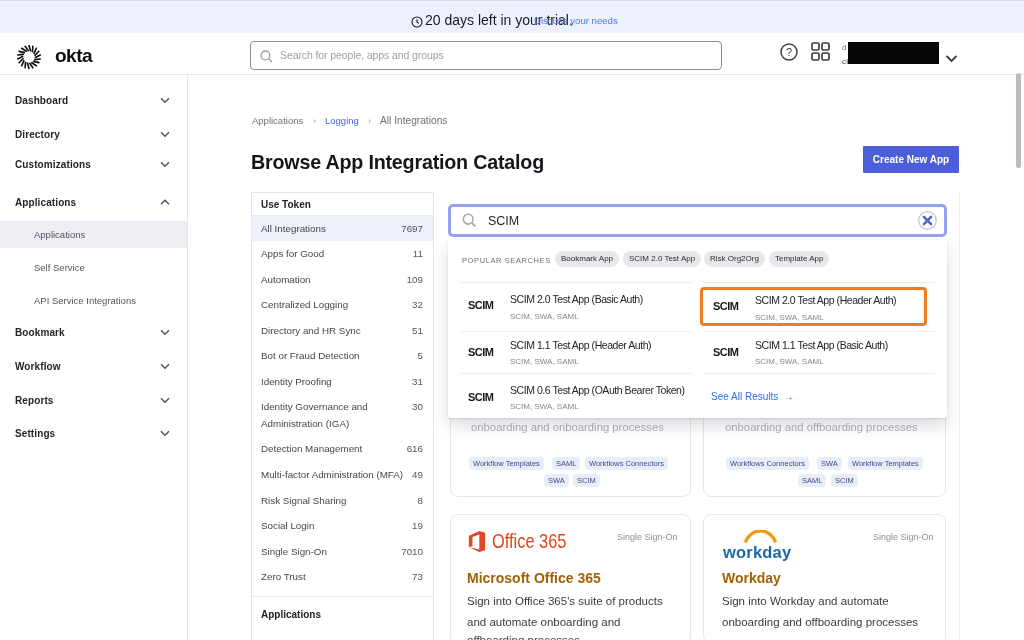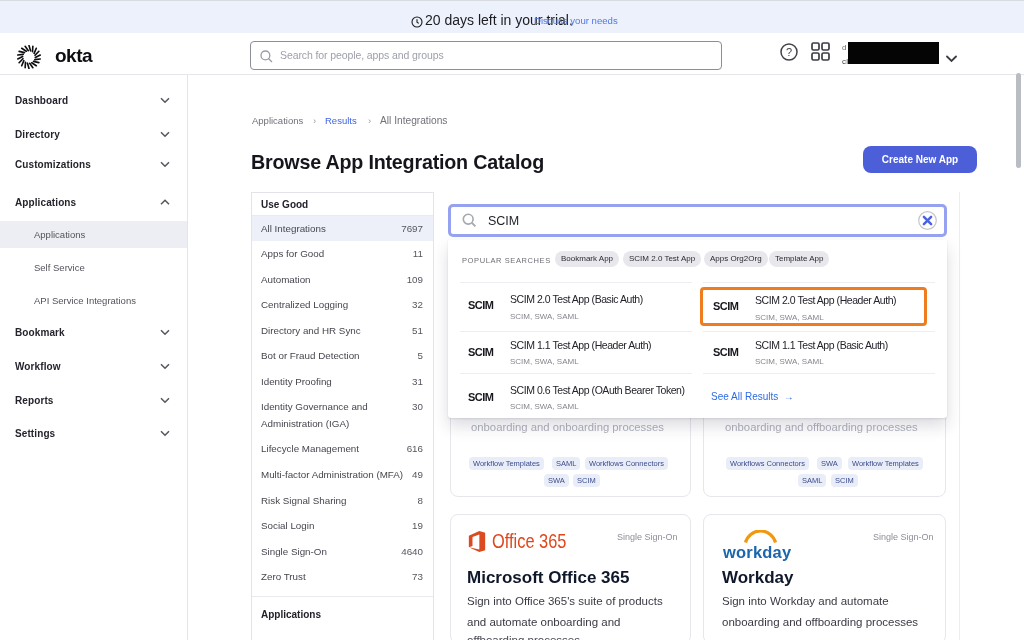--- a/index.html
+++ b/index.html
@@ -149,7 +149,7 @@
 
 <div class="abs crumb" style="left:252px;top:120px">Applications</div>
 <div class="abs crumb" style="left:313px;top:120px;color:#9a9aa2">›</div>
-<div class="abs crumb" style="left:325px;top:120px;color:#3f63e4">Results</div>
+<div class="abs crumb" style="left:325px;top:120px;color:#3f63e4">Logging</div>
 <div class="abs crumb" style="left:368px;top:120px;color:#9a9aa2">›</div>
 <div class="abs crumb" style="left:380px;top:120px;font-size:10.2px">All Integrations</div>
 <div class="abs h1" style="left:251px;top:151px">Browse App Integration Catalog</div>

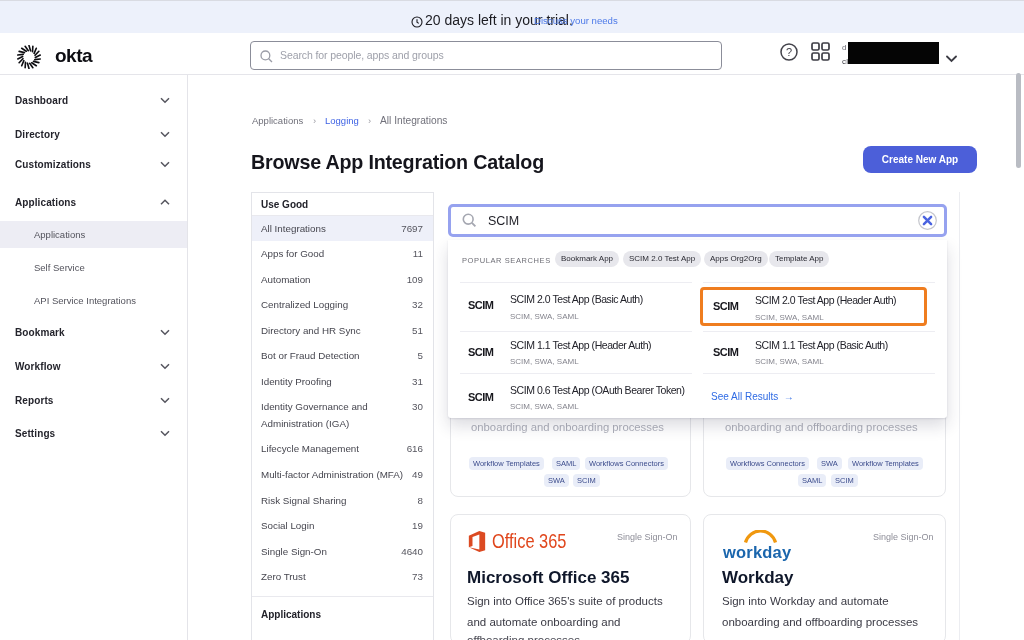--- a/index.html
+++ b/index.html
@@ -18,7 +18,7 @@
 
 .crumb{font-size:9.5px;color:#70707a;transform:translateY(-50%)}
 .h1{font-size:19.7px;font-weight:bold;color:#15151c;letter-spacing:-0.2px}
-.btn{left:863px;top:146px;width:114px;height:27px;background:#4c5fd9;border-radius:8px;color:#fff;font-size:10px;font-weight:bold;display:flex;align-items:center;justify-content:center}
+.btn{left:863px;top:146px;width:96px;height:27px;background:#4c5fd9;border-radius:1px;color:#fff;font-size:10px;font-weight:bold;display:flex;align-items:center;justify-content:center}
 
 .fpanel{left:251px;top:192px;width:183px;height:460px;border:1px solid #e3e4e9;background:#fff}
 .fhead{position:absolute;left:10px;font-size:10px;font-weight:bold;color:#22222a;transform:translateY(-50%)}

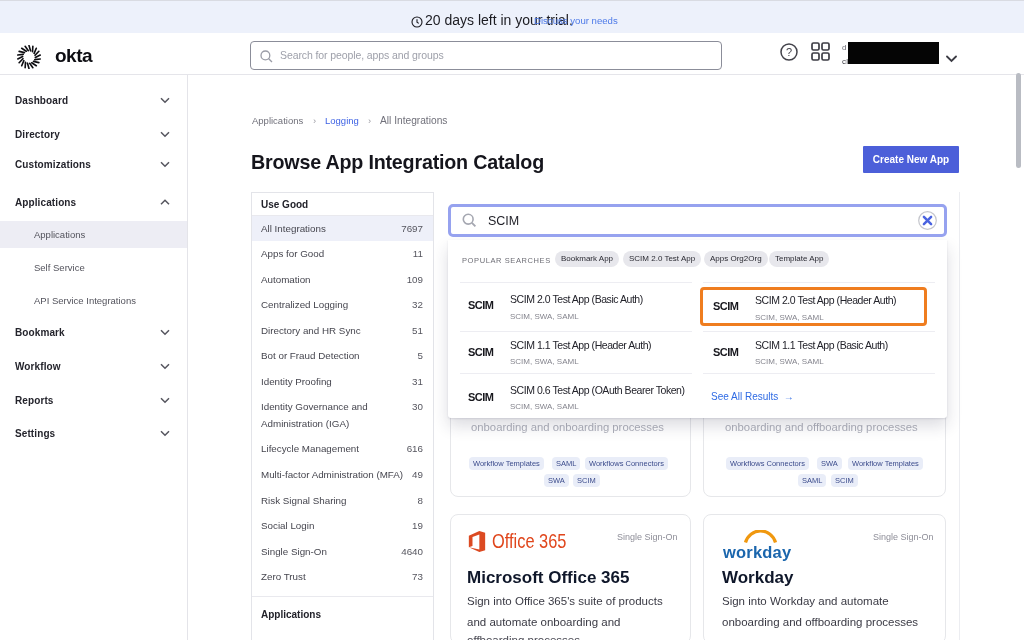--- a/index.html
+++ b/index.html
@@ -157,7 +157,7 @@
 
 <div class="abs fpanel"></div>
 <div class="abs" style="z-index:3">
-  <div class="fhead" style="left:261px;top:204px">Use Good</div>
+  <div class="fhead" style="left:261px;top:204px">Use Token</div>
   <div class="fdiv" style="left:252px;top:215px"></div>
   <div class="abs" style="left:252px;top:216px;width:181px;height:25px;background:#eef0f9"></div>
   <div class="frow" style="left:252px;top:228px">

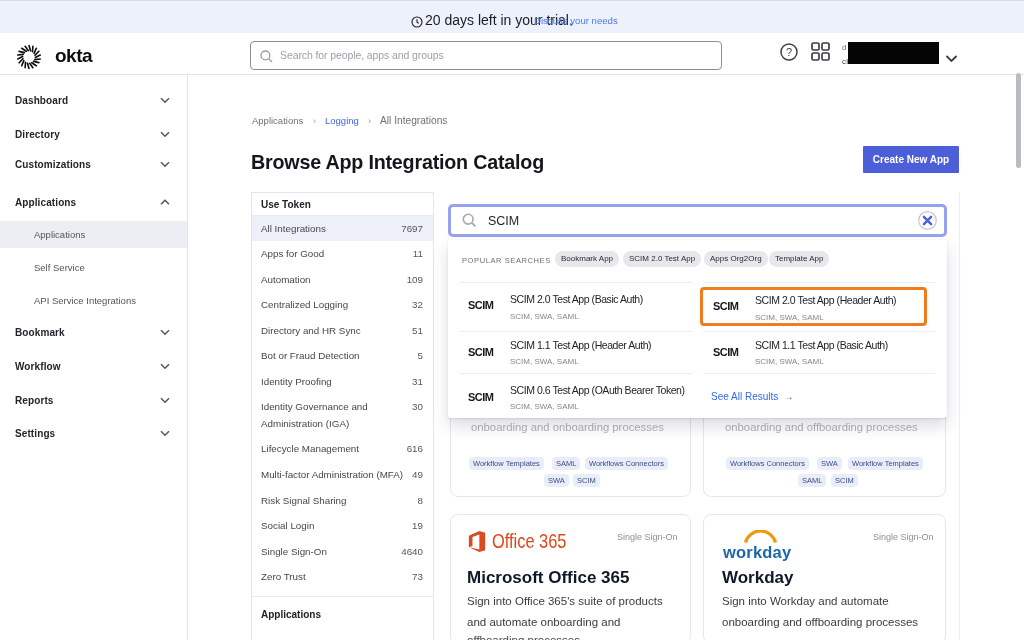--- a/index.html
+++ b/index.html
@@ -279,7 +279,7 @@
   <div style="position:absolute;left:14px;top:20px;font-size:7.5px;letter-spacing:0.6px;color:#6e6e76;transform:translateY(-50%)">POPULAR SEARCHES&nbsp;&nbsp;:</div>
   <div class="psc" style="left:107px">Bookmark App</div>
   <div class="psc" style="left:175px">SCIM 2.0 Test App</div>
-  <div class="psc" style="left:256px">Apps Org2Org</div>
+  <div class="psc" style="left:256px">Risk Org2Org</div>
   <div class="psc" style="left:321px">Template App</div>
 
   <div class="ddiv" style="left:12px;top:42px;width:232px"></div>

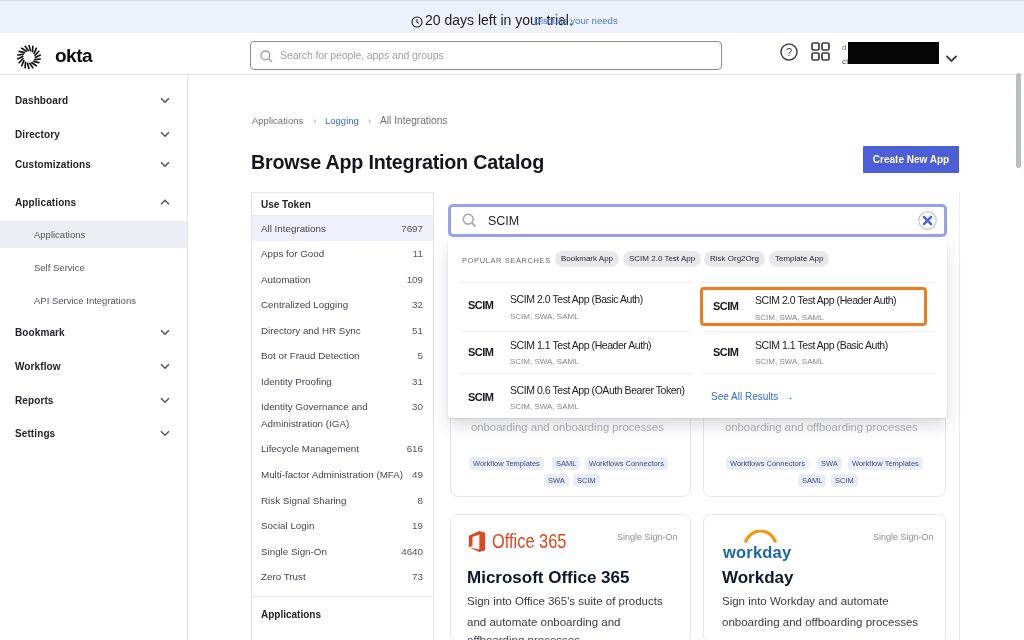--- a/index.html
+++ b/index.html
@@ -196,7 +196,7 @@
       <span class="l">Administration (IGA)</span>
     </div>
   <div class="frow" style="left:252px;top:448px">
-      <span class="l">Lifecycle Management</span>
+      <span class="l">Detection Management</span>
       <span class="c">616</span>
     </div>
   <div class="frow" style="left:252px;top:474px">

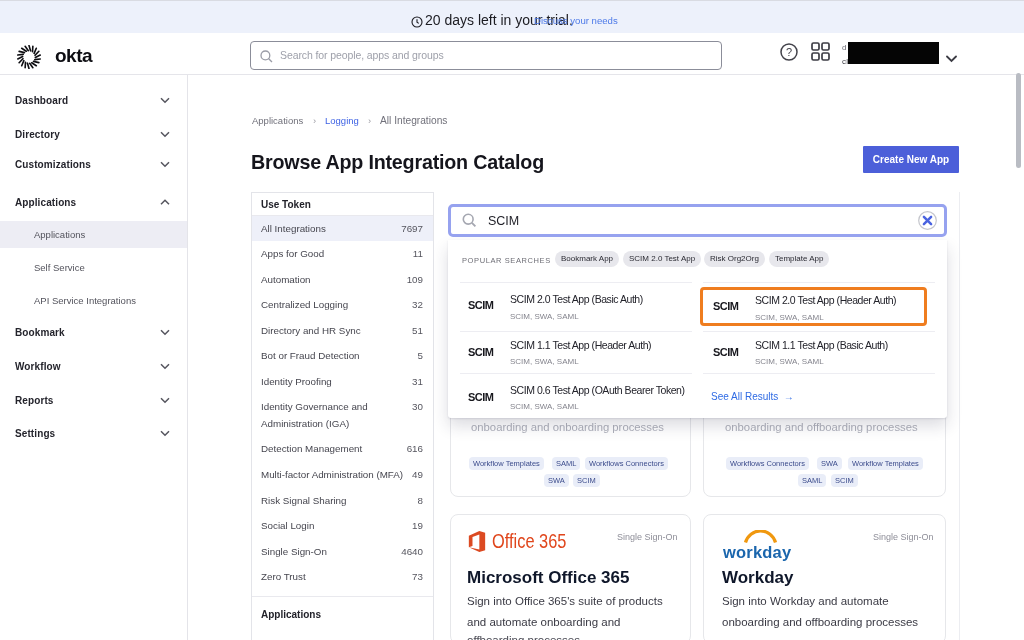--- a/index.html
+++ b/index.html
@@ -213,7 +213,7 @@
     </div>
   <div class="frow" style="left:252px;top:551px">
       <span class="l">Single Sign-On</span>
-      <span class="c">4640</span>
+      <span class="c">7010</span>
     </div>
   <div class="frow" style="left:252px;top:576px">
       <span class="l">Zero Trust</span>

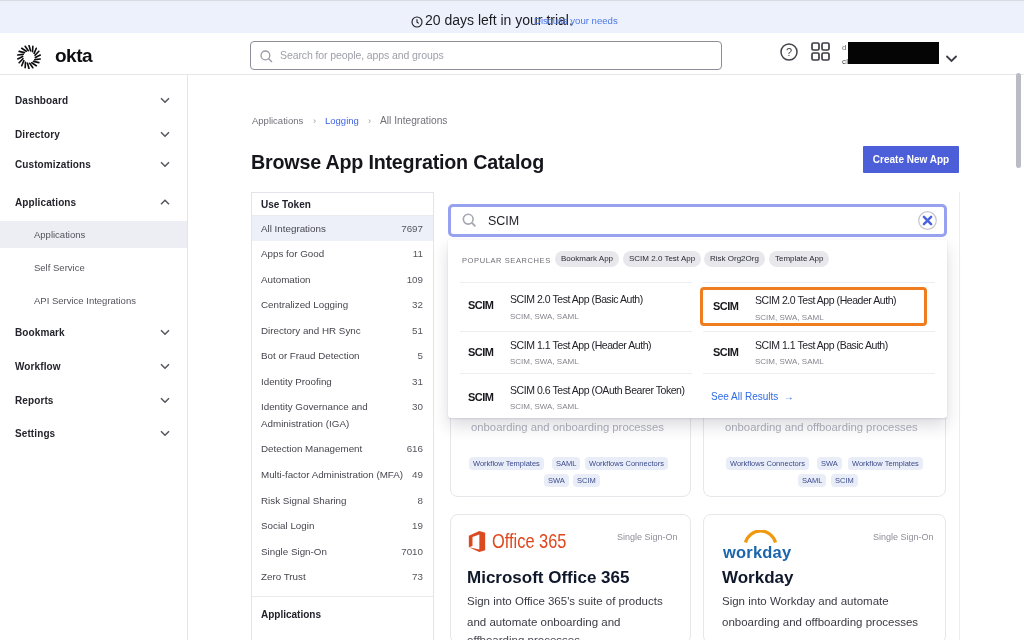--- a/index.html
+++ b/index.html
@@ -31,7 +31,7 @@
 .fade3{position:absolute;font-size:11.3px;color:#aeb0ba;transform:translateY(-50%)}
 .chip{position:absolute;background:#e9edf8;color:#3c4c8c;font-size:7.5px;border-radius:4px;height:13px;line-height:13px;padding:0 4px}
 .sso{position:absolute;font-size:9px;color:#8e8e98;transform:translateY(-50%)}
-.ctitle{position:absolute;font-size:17px;font-weight:bold;color:#0f172a;transform:translateY(-50%)}
+.ctitle{position:absolute;font-size:14px;font-weight:bold;color:#a16207;transform:translateY(-50%)}
 .cbody{position:absolute;font-size:11.5px;color:#3a3a44;transform:translateY(-50%)}
 
 .dinput{left:448px;top:204px;width:499px;height:33px;background:#fff;border:3px solid #96a2ef;border-radius:5px;z-index:30}

